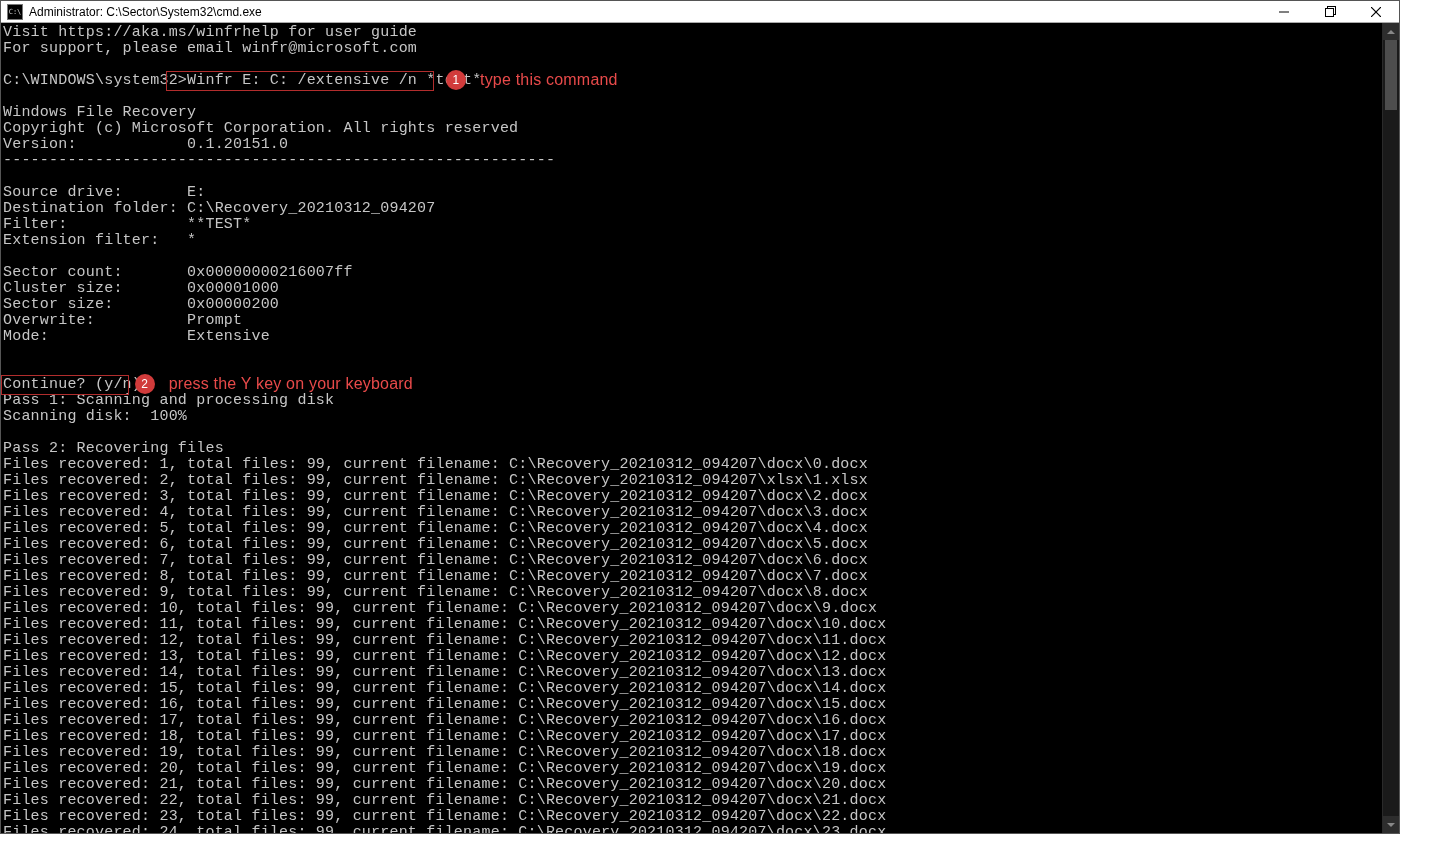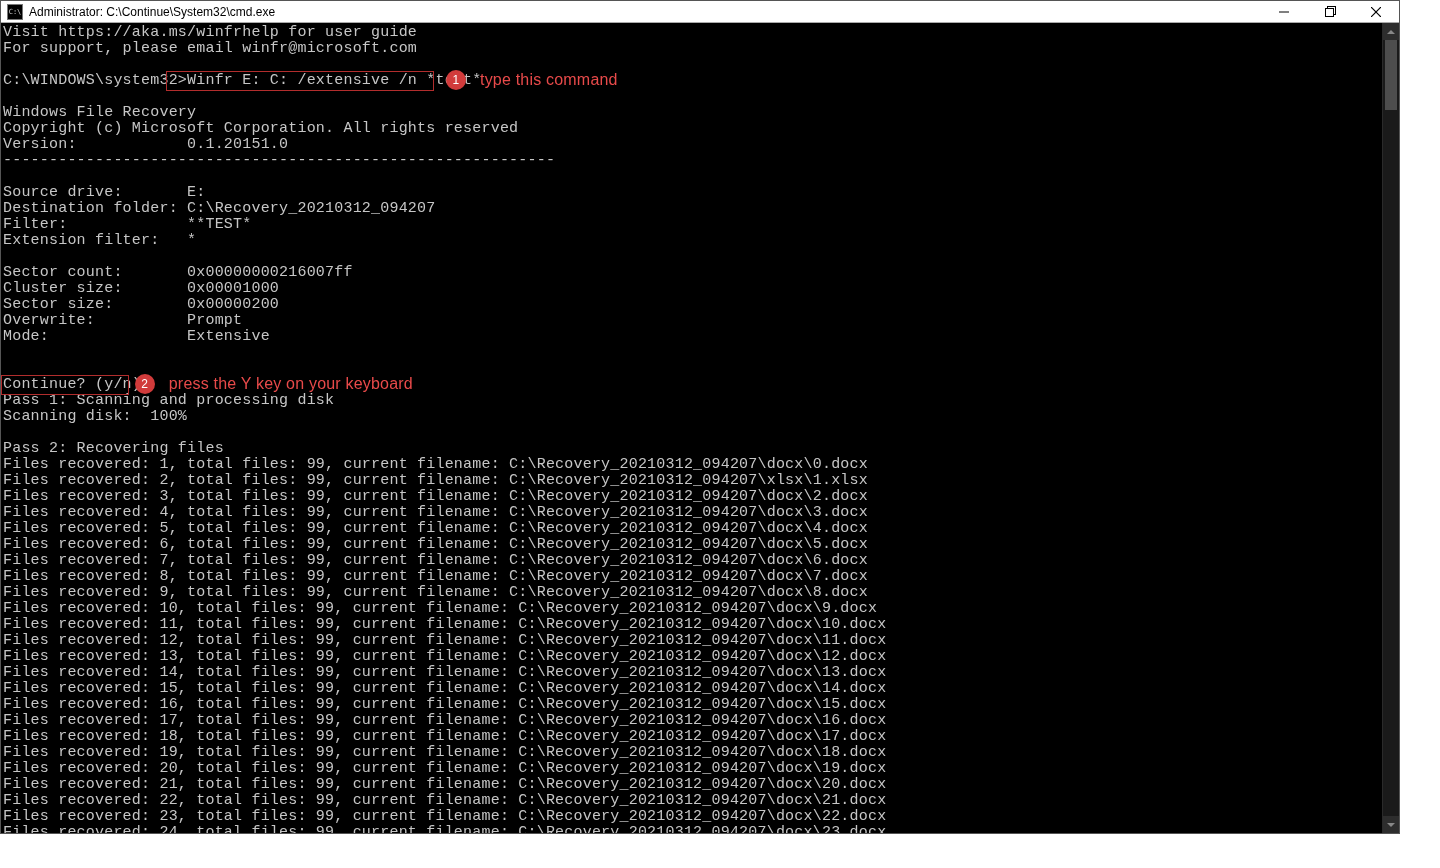--- a/index.html
+++ b/index.html
@@ -135,7 +135,7 @@
 
   <div class="titlebar">
     <div class="titlebar-icon">C:\</div>
-    <div class="titlebar-title">Administrator: C:\Continue\System32\cmd.exe</div>
+    <div class="titlebar-title">Administrator: C:\Sector\System32\cmd.exe</div>
     <div class="titlebar-spacer"></div>
     <div class="titlebar-btn">
       <svg width="10" height="10" viewBox="0 0 10 10">

